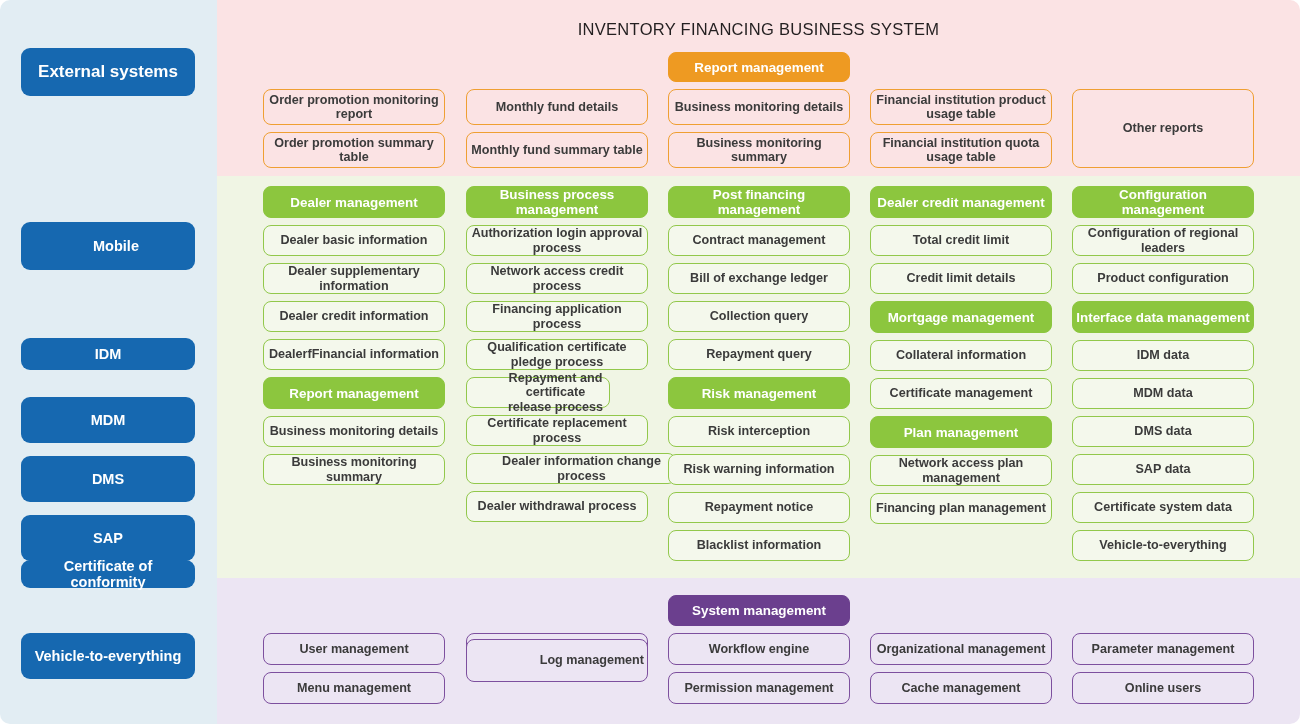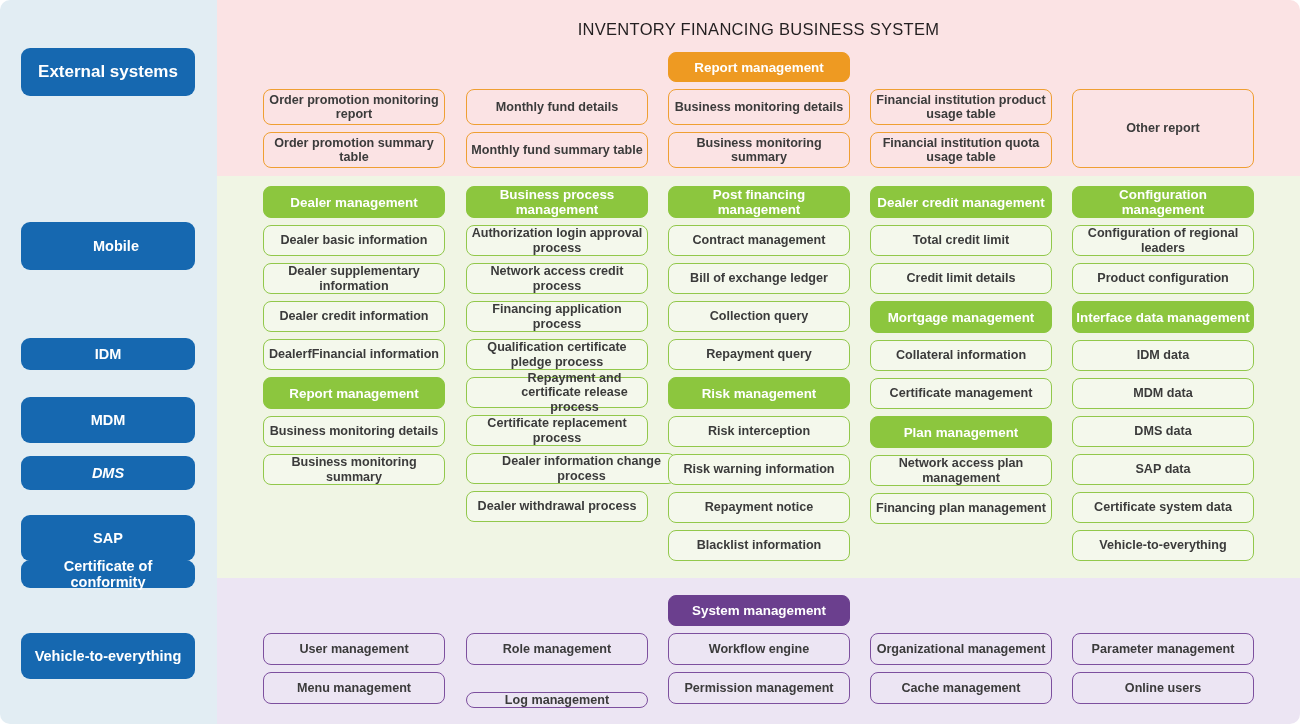--- a/index.html
+++ b/index.html
@@ -124,7 +124,7 @@
         <span>Financial institution quota usage table</span>
       </div>
       <div class="node box-orange" style="left: 1072px; top: 89px; width: 182px; height: 79px;">
-        <span>Other report</span>
+        <span>Other reports</span>
       </div>
     </div>
   <div id="layer-core">

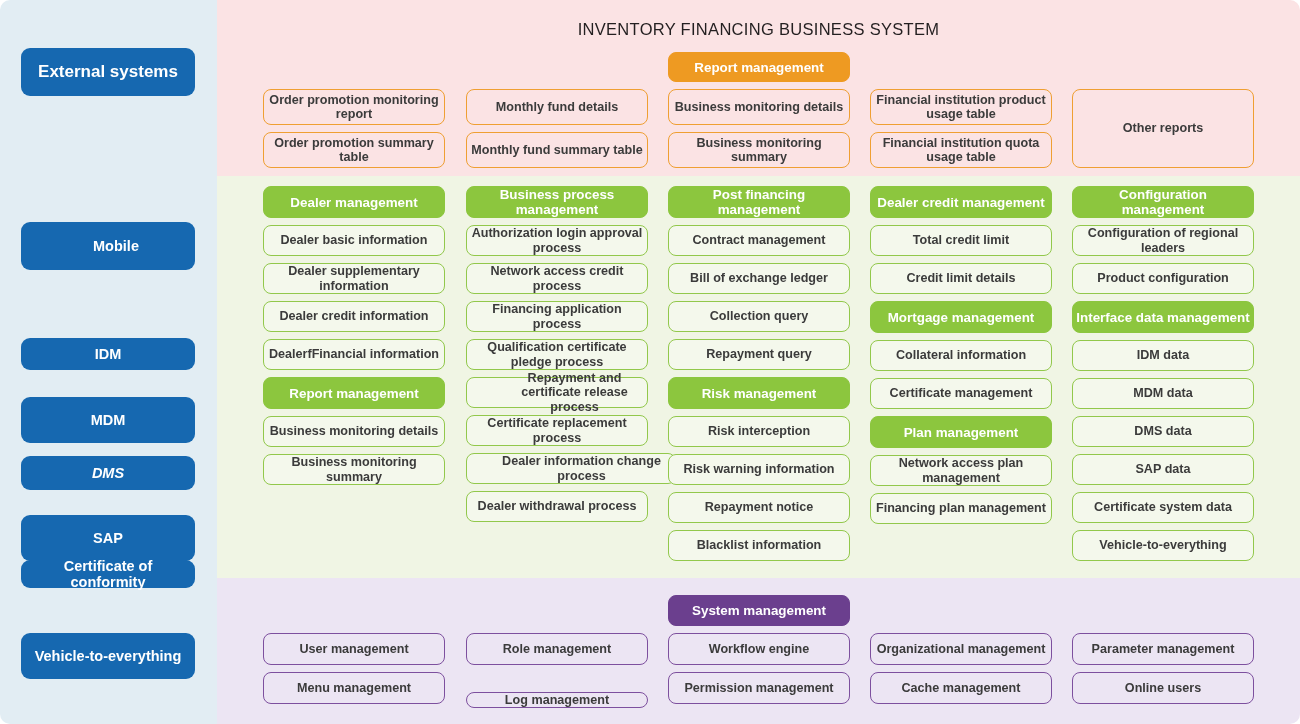--- a/index.html
+++ b/index.html
@@ -167,7 +167,7 @@
       <div class="node box-green" style="left: 466px; top: 339px; width: 182px; height: 31px;">
         <span>Qualification certificate pledge process</span>
       </div>
-      <div class="node box-green" style="left: 466px; top: 377px; width: 182px; height: 31px; padding-left: 38px;">
+      <div class="node box-green" style="left: 466px; top: 377px; width: 144px; height: 31px; padding-left: 38px;">
         <span>Repayment and certificate release process</span>
       </div>
       <div class="node box-green" style="left: 466px; top: 415px; width: 182px; height: 31px; justify-content: flex-end;">

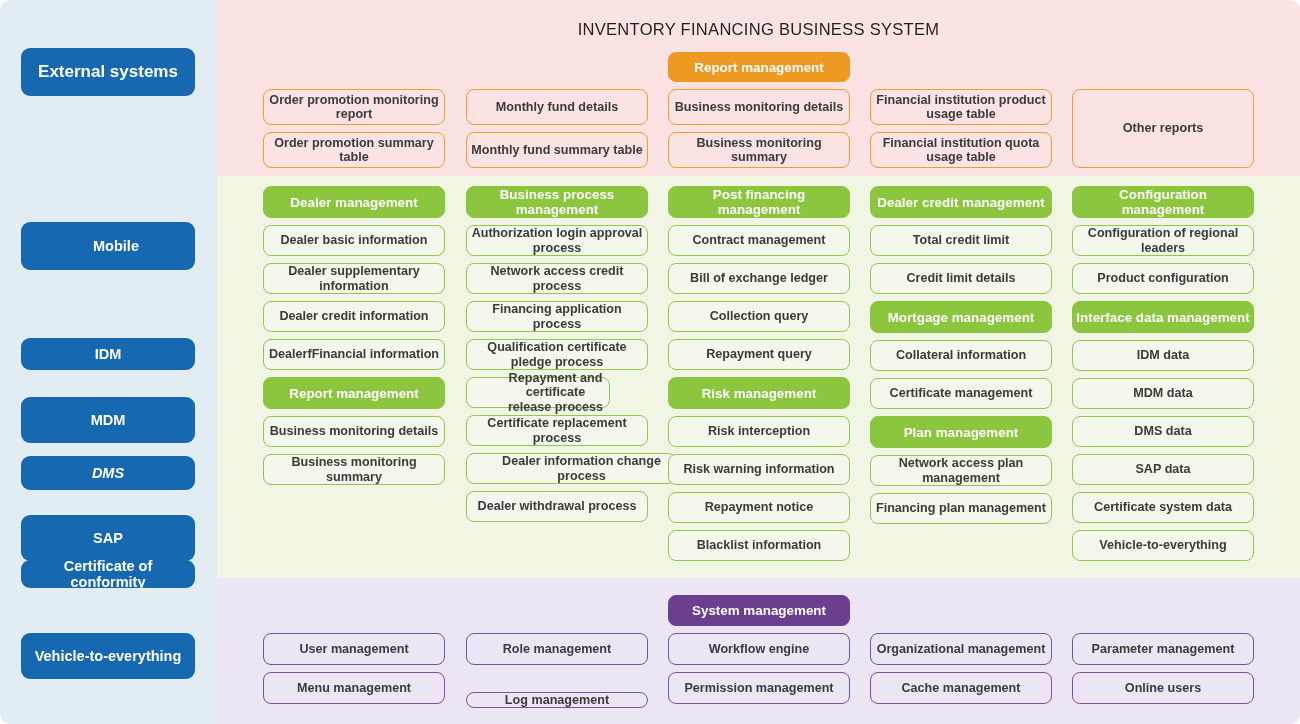--- a/index.html
+++ b/index.html
@@ -79,7 +79,7 @@
       <div class="ext-btn" style="top: 397px; height: 46px;">
         <span>MDM</span>
       </div>
-      <div class="ext-btn" style="top: 456px; height: 34px; font-style: italic;">
+      <div class="ext-btn" style="top: 456px; height: 46px;">
         <span>DMS</span>
       </div>
       <div class="ext-btn" style="top: 515px; height: 46px;">

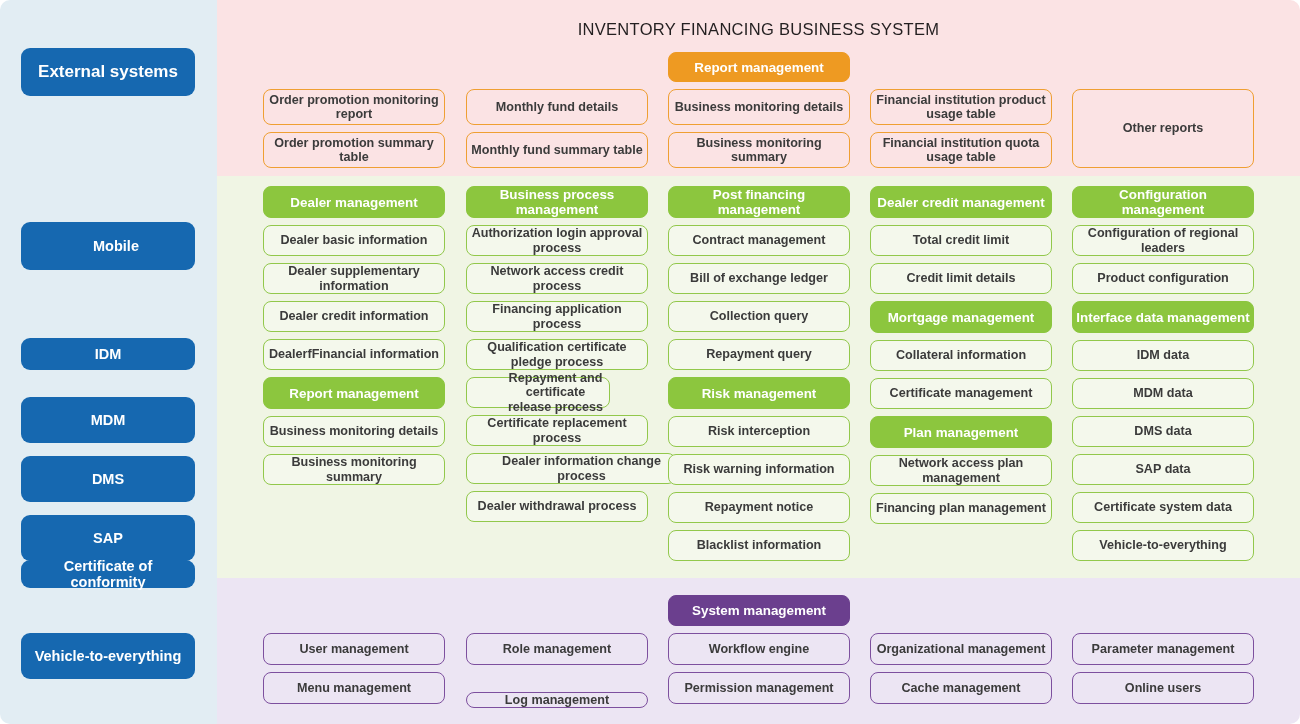--- a/index.html
+++ b/index.html
@@ -277,7 +277,7 @@
       <div class="node box-purple" style="left: 466px; top: 633px; width: 182px; height: 32px;">
         <span>Role management</span>
       </div>
-      <div class="node box-purple" style="left: 466px; top: 692px; width: 182px; height: 16px;">
+      <div class="node box-purple" style="left: 466px; top: 639px; width: 182px; height: 43px; justify-content: flex-end;">
         <span>Log management</span>
       </div>
       <div class="node hdr-purple" style="left: 668px; top: 595px; width: 182px; height: 31px;">

